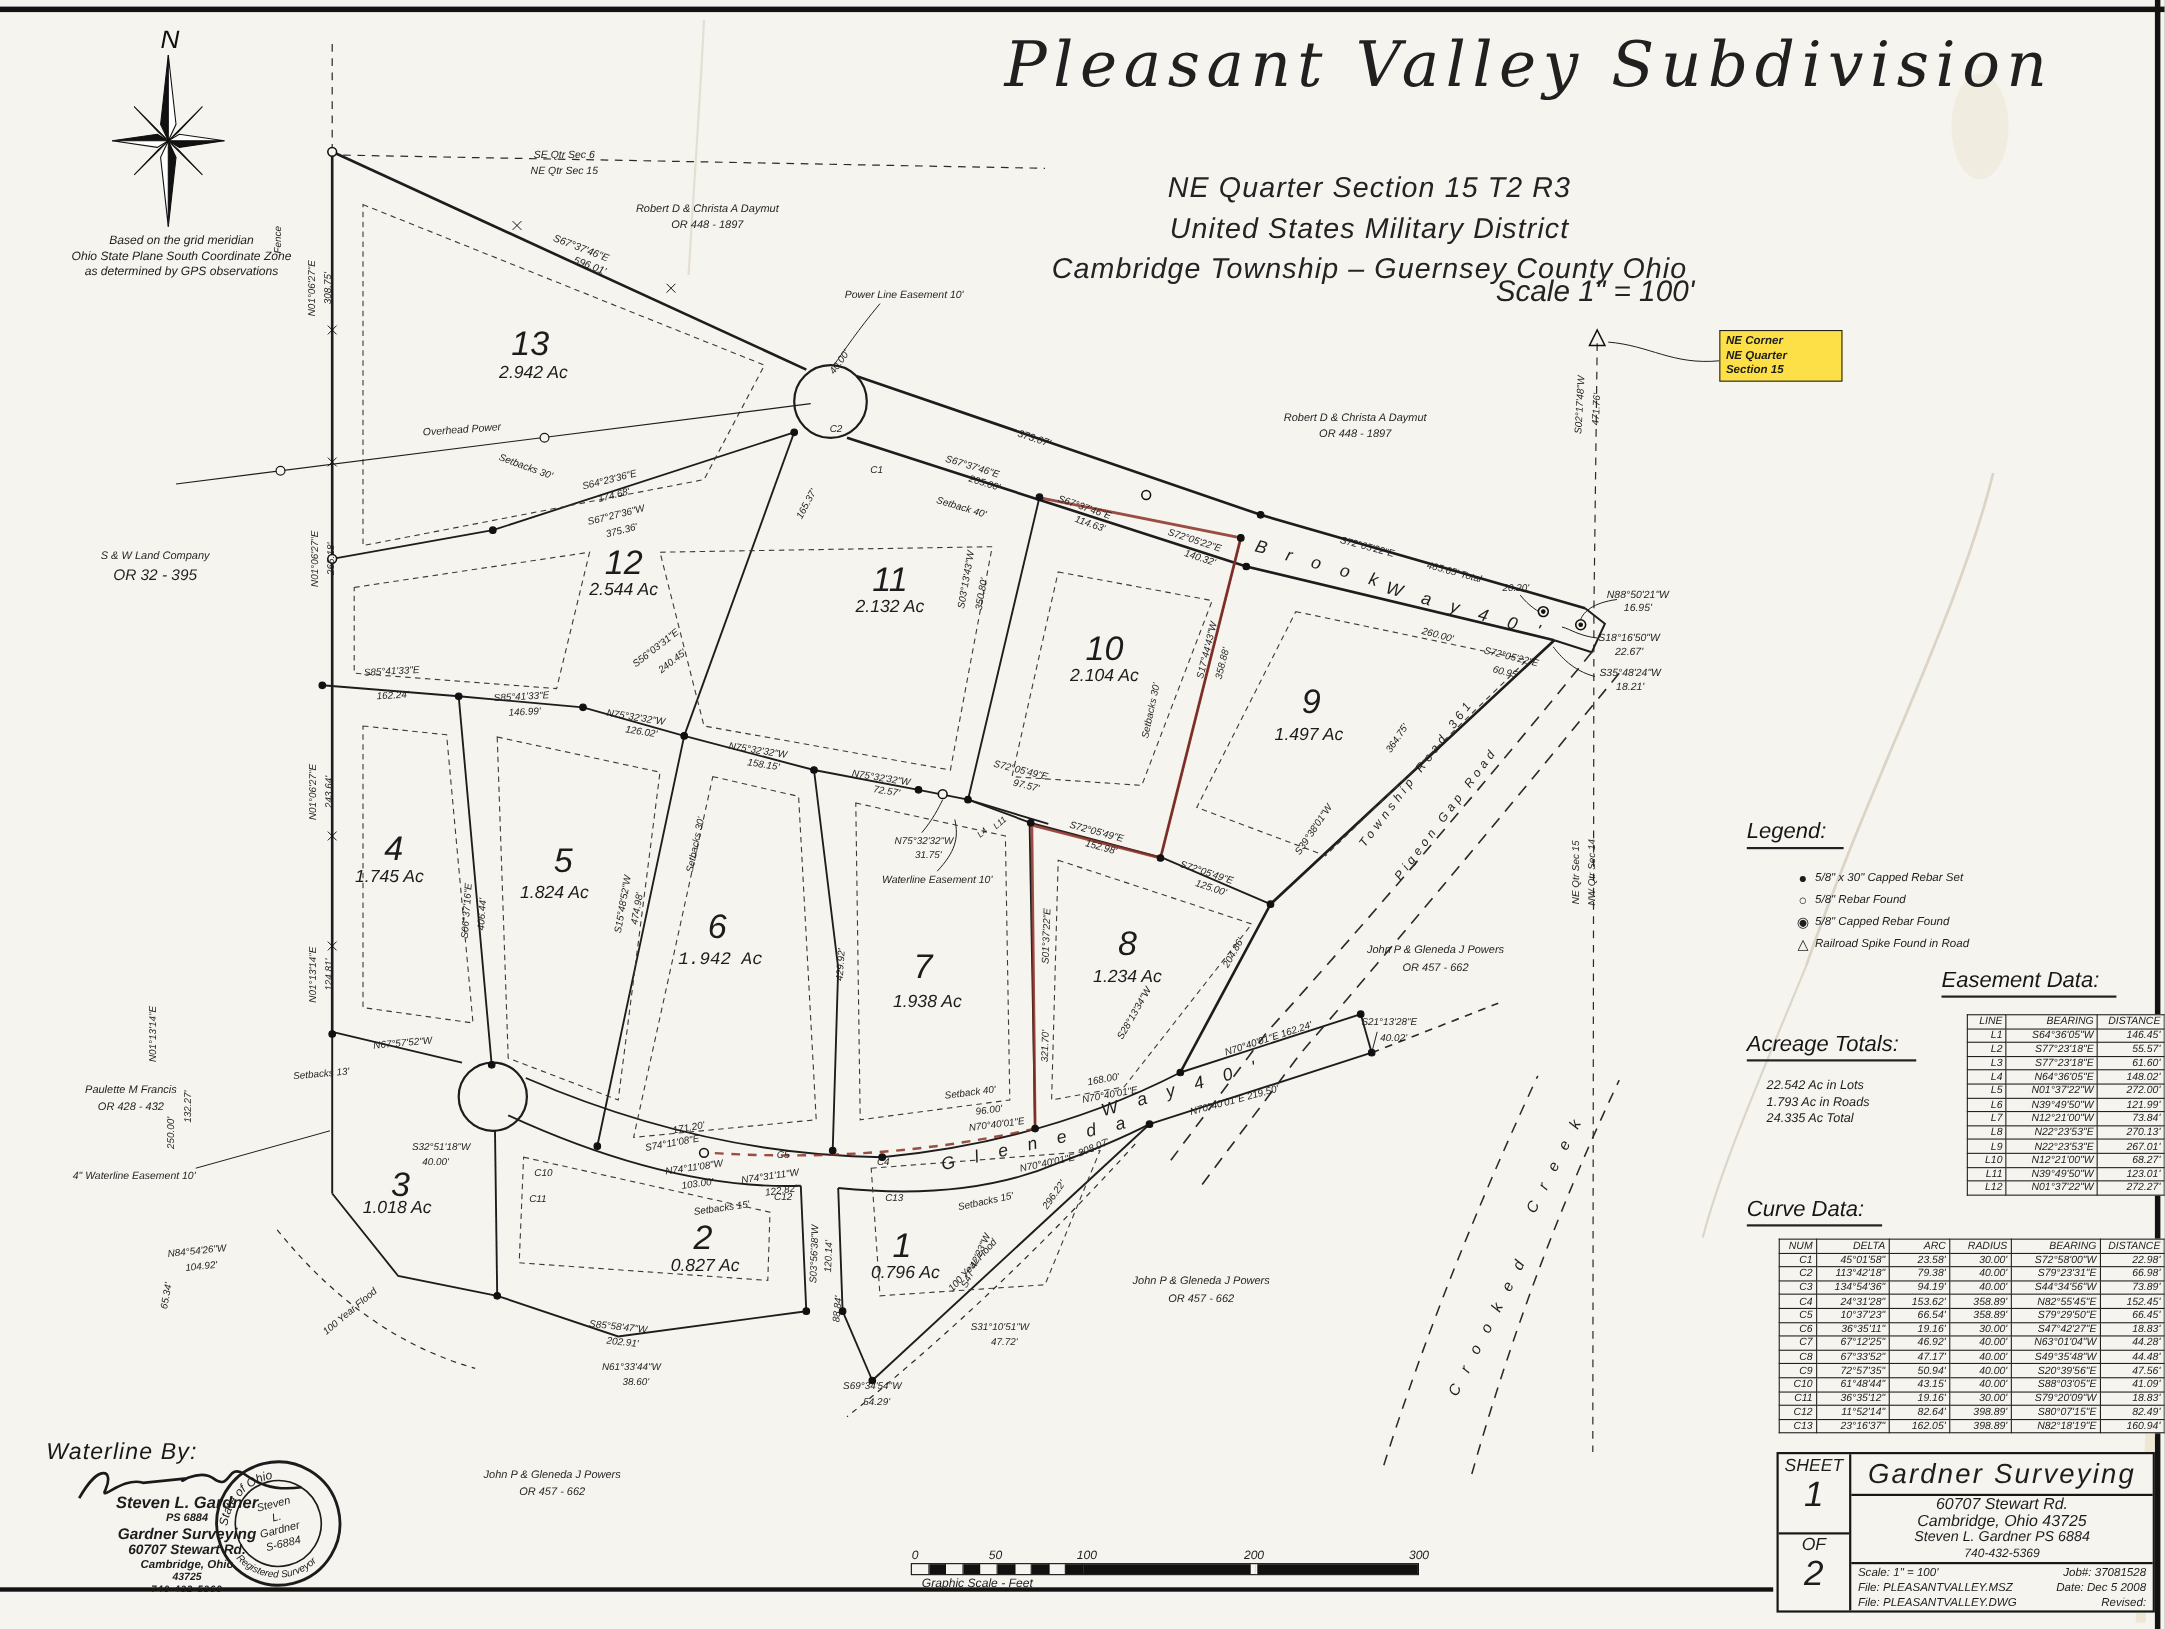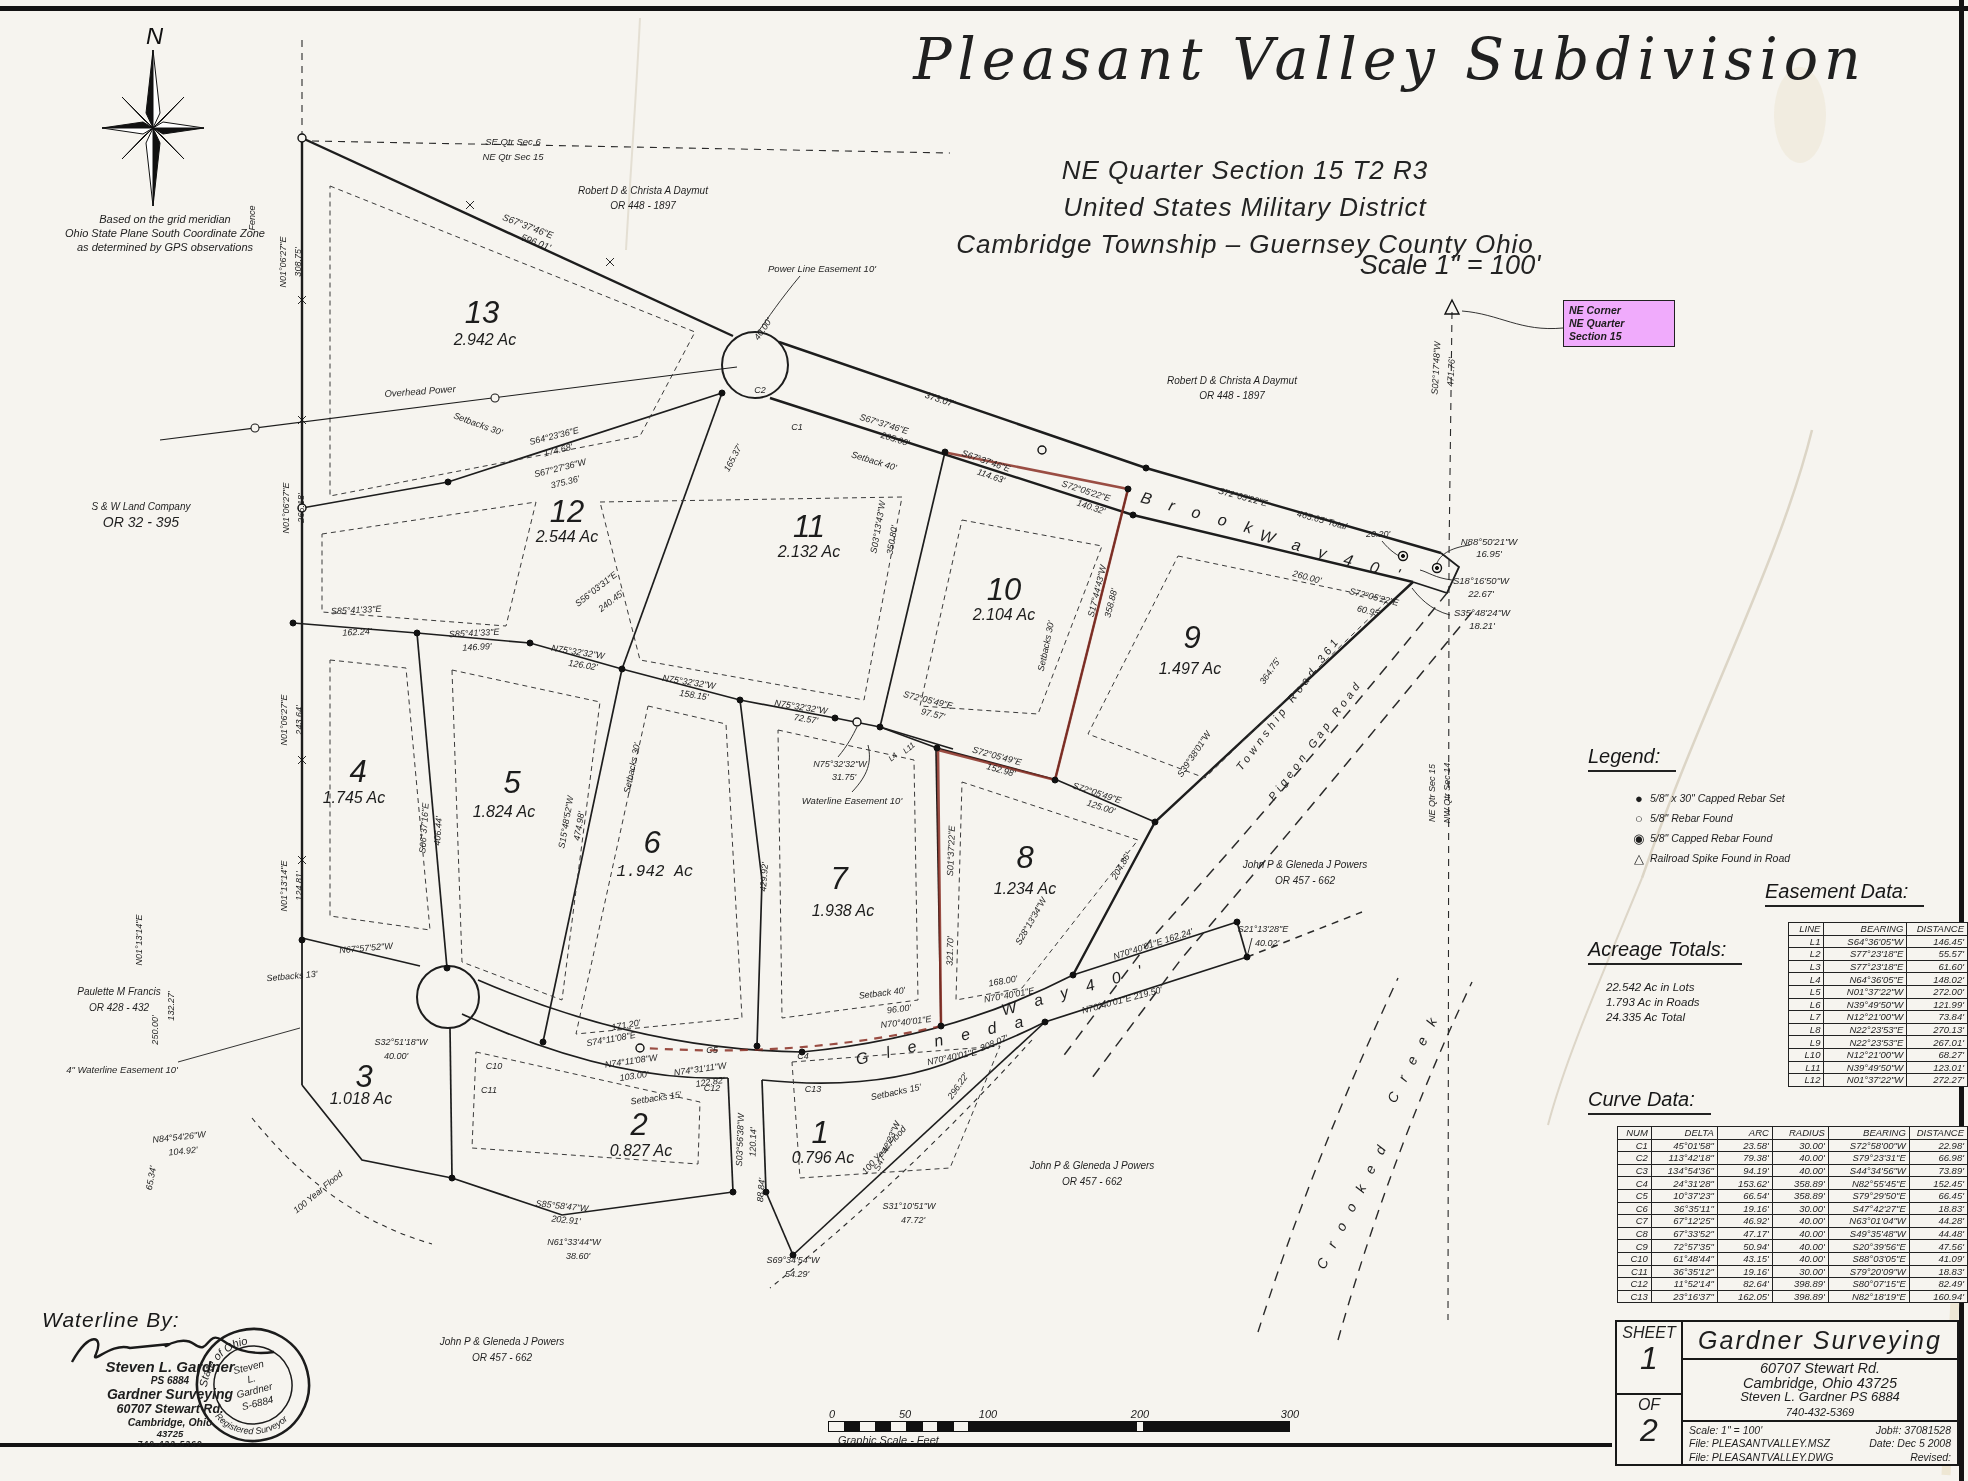--- a/index.html
+++ b/index.html
@@ -39,7 +39,7 @@
   .ez-table{position:absolute;left:1788px;top:922px;}
   .cv-table{position:absolute;left:1617px;top:1126px;}
   
-  .necorner{position:absolute;left:1563px;top:300px;width:100px;border:1.6px solid #222;padding:3px 5px;background:#f0abfc;}
+  .necorner{position:absolute;left:1563px;top:300px;width:100px;border:1.6px solid #222;padding:3px 5px;background:#fde047;}
   .necorner div{font-style:italic;font-size:10.5px;line-height:13px;font-weight:bold;}
   
   .tblock{position:absolute;left:1615px;top:1320px;width:340px;height:142px;border:2.5px solid #181818;background:#f6f4ef;display:flex;}

